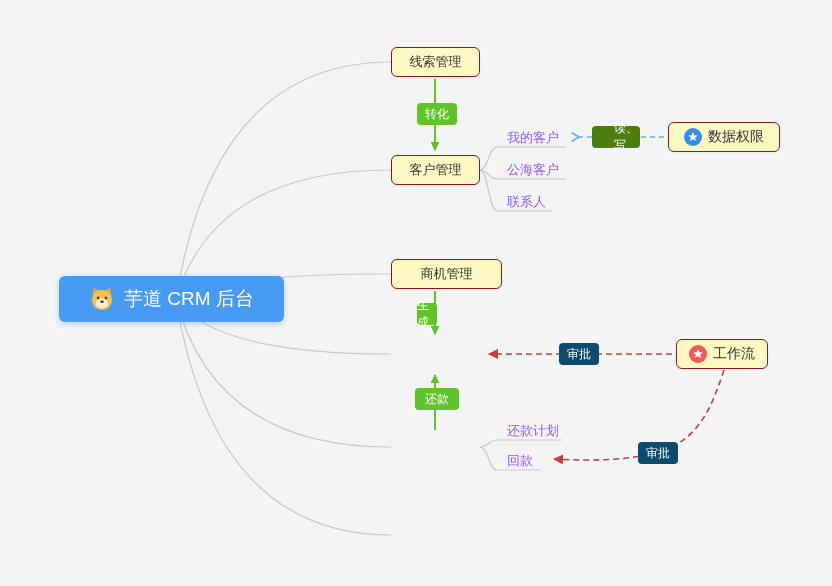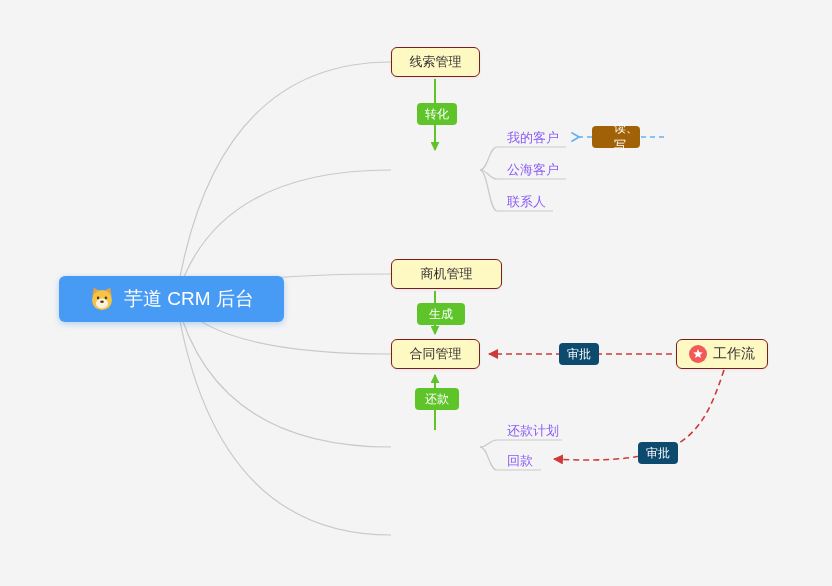--- a/index.html
+++ b/index.html
@@ -24,7 +24,7 @@
     display:flex; align-items:center; justify-content:center; cursor:default;
   }
   .badge.green { background:#5ec429; }
-  .badge.blue  { background:#a16207;padding-left:22px; }
+  .badge.blue  { background:#4d7c0f;padding-left:22px; }
   .badge.red   { background:#0c4a6e; }
   .subtext { position:absolute; font-size:13px; color:#8b5cf6; white-space:nowrap; }
   .icon-wrap { display:inline-flex; align-items:center; justify-content:center; }

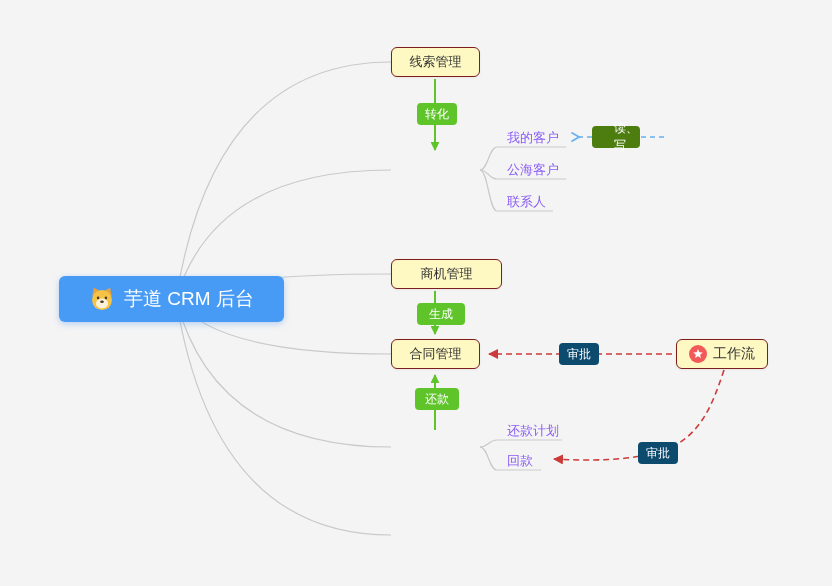--- a/index.html
+++ b/index.html
@@ -128,6 +128,15 @@
     <span>审批</span>
   </div>
 
+  <div class="node" style="left:668px;top:122px;width:112px;height:30px;font-size:14px">
+    <span class="icon-wrap">
+      <svg width="18" height="18" viewBox="0 0 18 18">
+        <circle cx="9" cy="9" r="9" fill="#338df5"></circle>
+        <path d="M9,4 L10.29,7.22 L13.76,7.45 L11.09,9.68 L11.94,13.05 L9,11.2 L6.06,13.05 L6.91,9.68 L4.24,7.45 L7.71,7.22 Z" fill="#fff"></path>
+      </svg>
+    </span>
+    <span>数据权限</span>
+  </div>
 
   <div class="node" style="left:676px;top:339px;width:92px;height:30px;font-size:14px">
     <span class="icon-wrap">

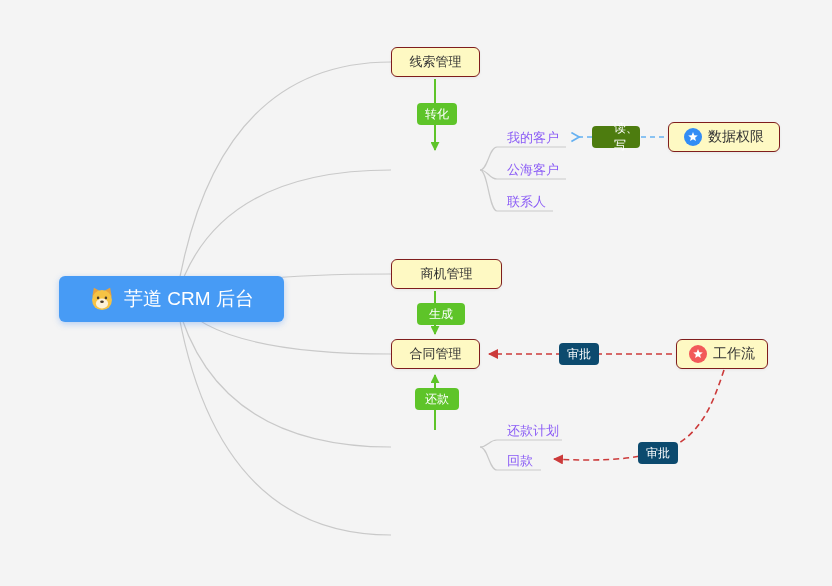--- a/index.html
+++ b/index.html
@@ -96,6 +96,9 @@
   <div class="node" style="left:391px;top:47px;width:89px;height:30px">
     <span>线索管理</span>
   </div>
+  <div class="node" style="left:391px;top:155px;width:89px;height:30px">
+    <span>客户管理</span>
+  </div>
   <div class="node" style="left:391px;top:259px;width:111px;height:30px">
     <span>商机管理</span>
   </div>

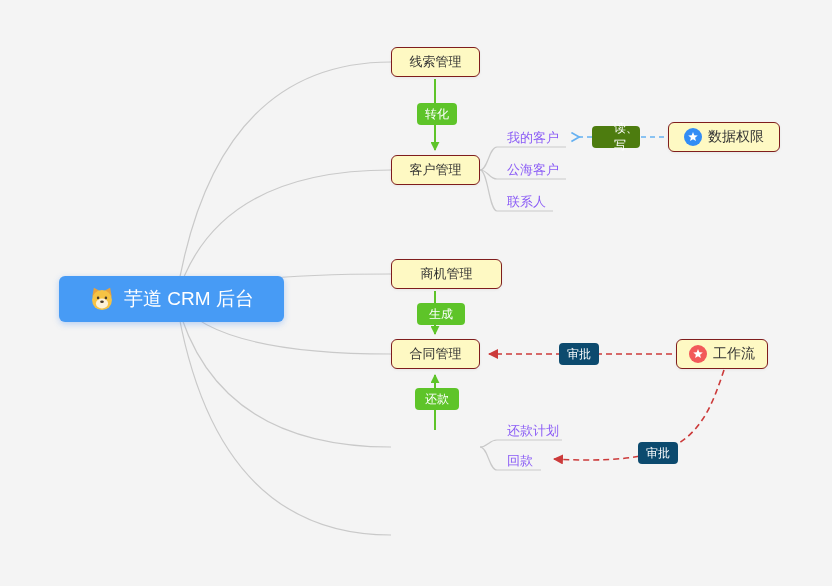--- a/index.html
+++ b/index.html
@@ -115,7 +115,7 @@
   <div class="badge green" style="left:417px;top:103px;width:40px">
     <span>转化</span>
   </div>
-  <div class="badge green" style="left:417px;top:303px;width:48px">
+  <div class="badge green" style="left:417px;top:303px;width:20px">
     <span>生成</span>
   </div>
   <div class="badge green" style="left:415px;top:388px;width:44px">

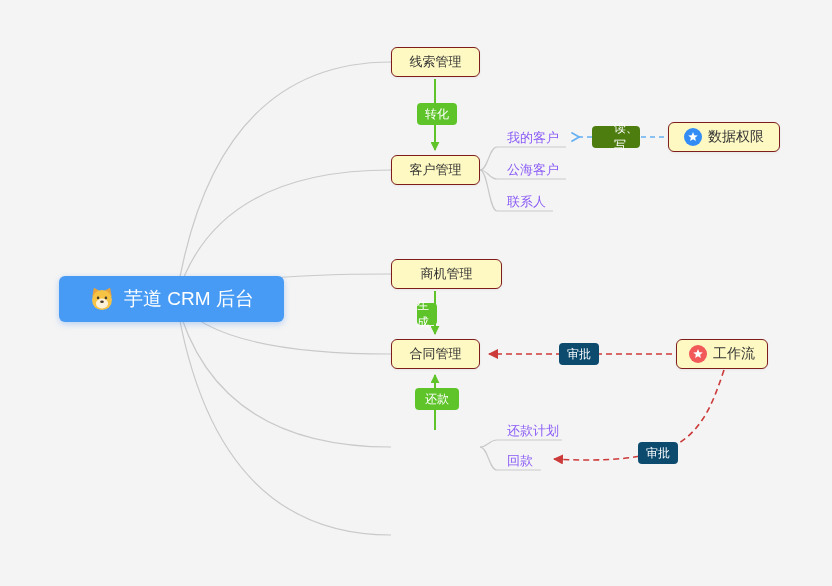--- a/index.html
+++ b/index.html
@@ -102,9 +102,6 @@
   <div class="node" style="left:391px;top:259px;width:111px;height:30px">
     <span>商机管理</span>
   </div>
-  <div class="node" style="left:391px;top:339px;width:89px;height:30px">
-    <span>合同管理</span>
-  </div>
 
   <span class="subtext" style="left:507px;top:129px">我的客户</span>
   <span class="subtext" style="left:507px;top:161px">公海客户</span>

